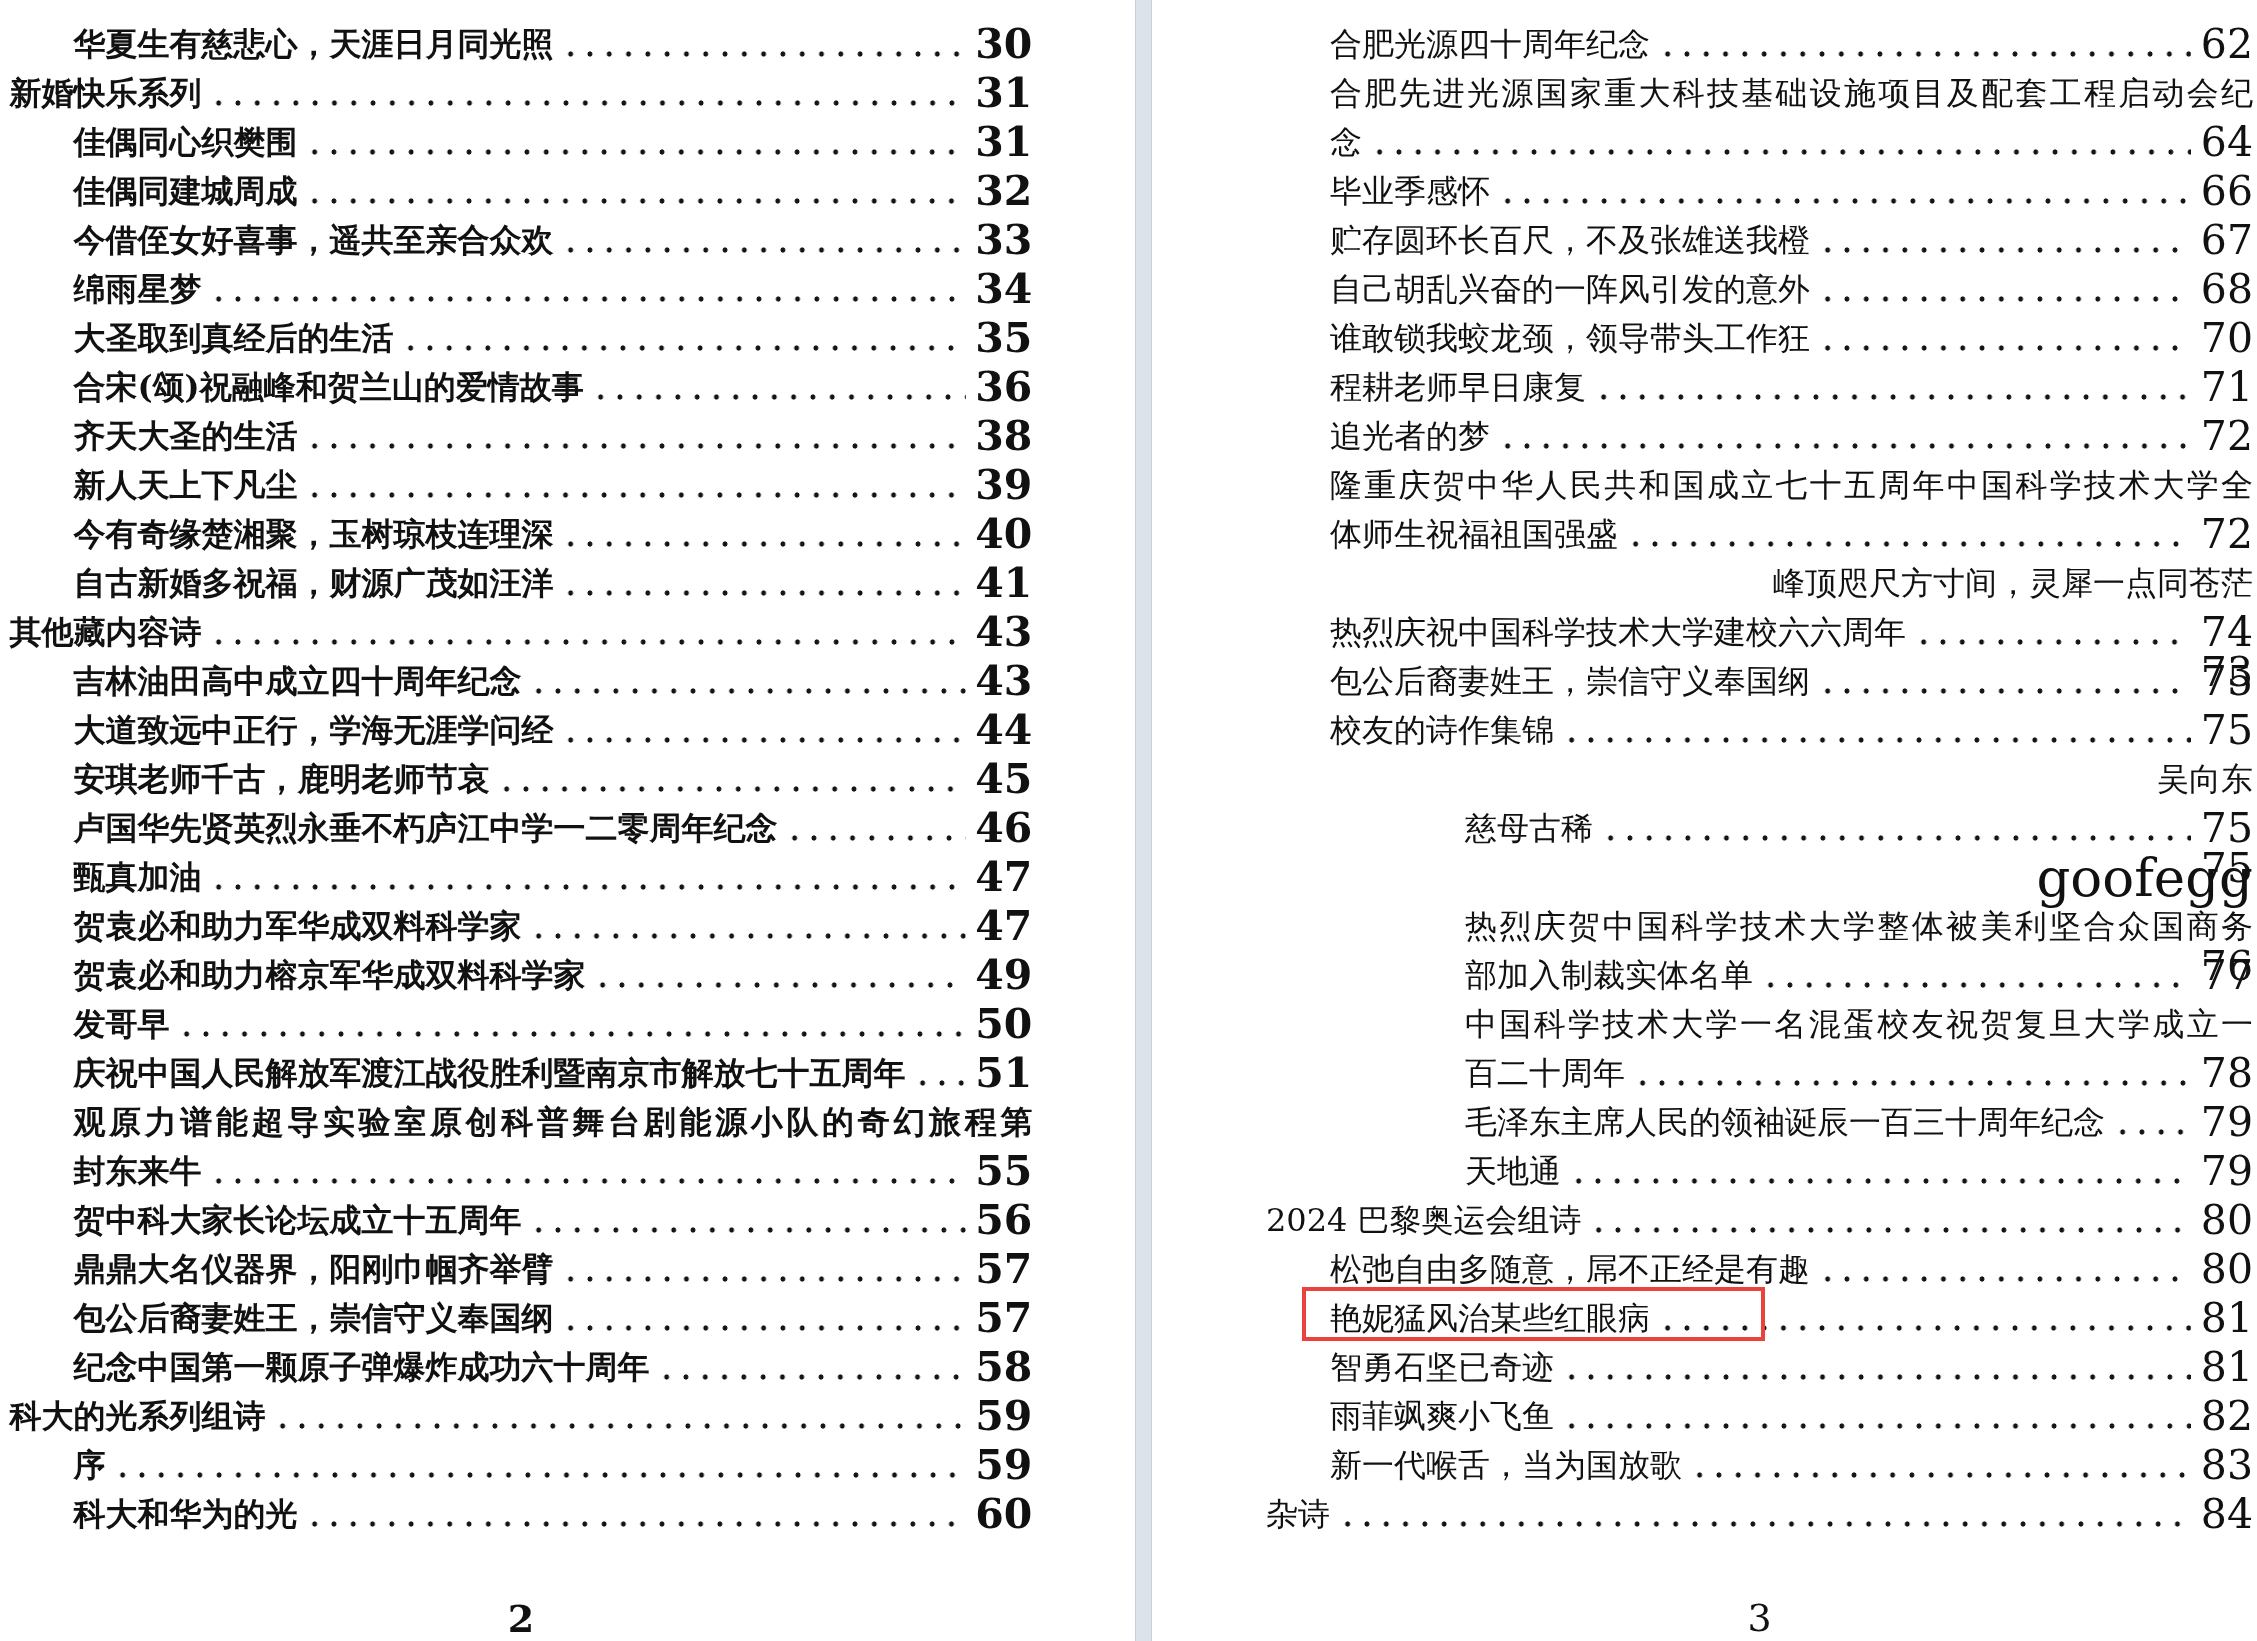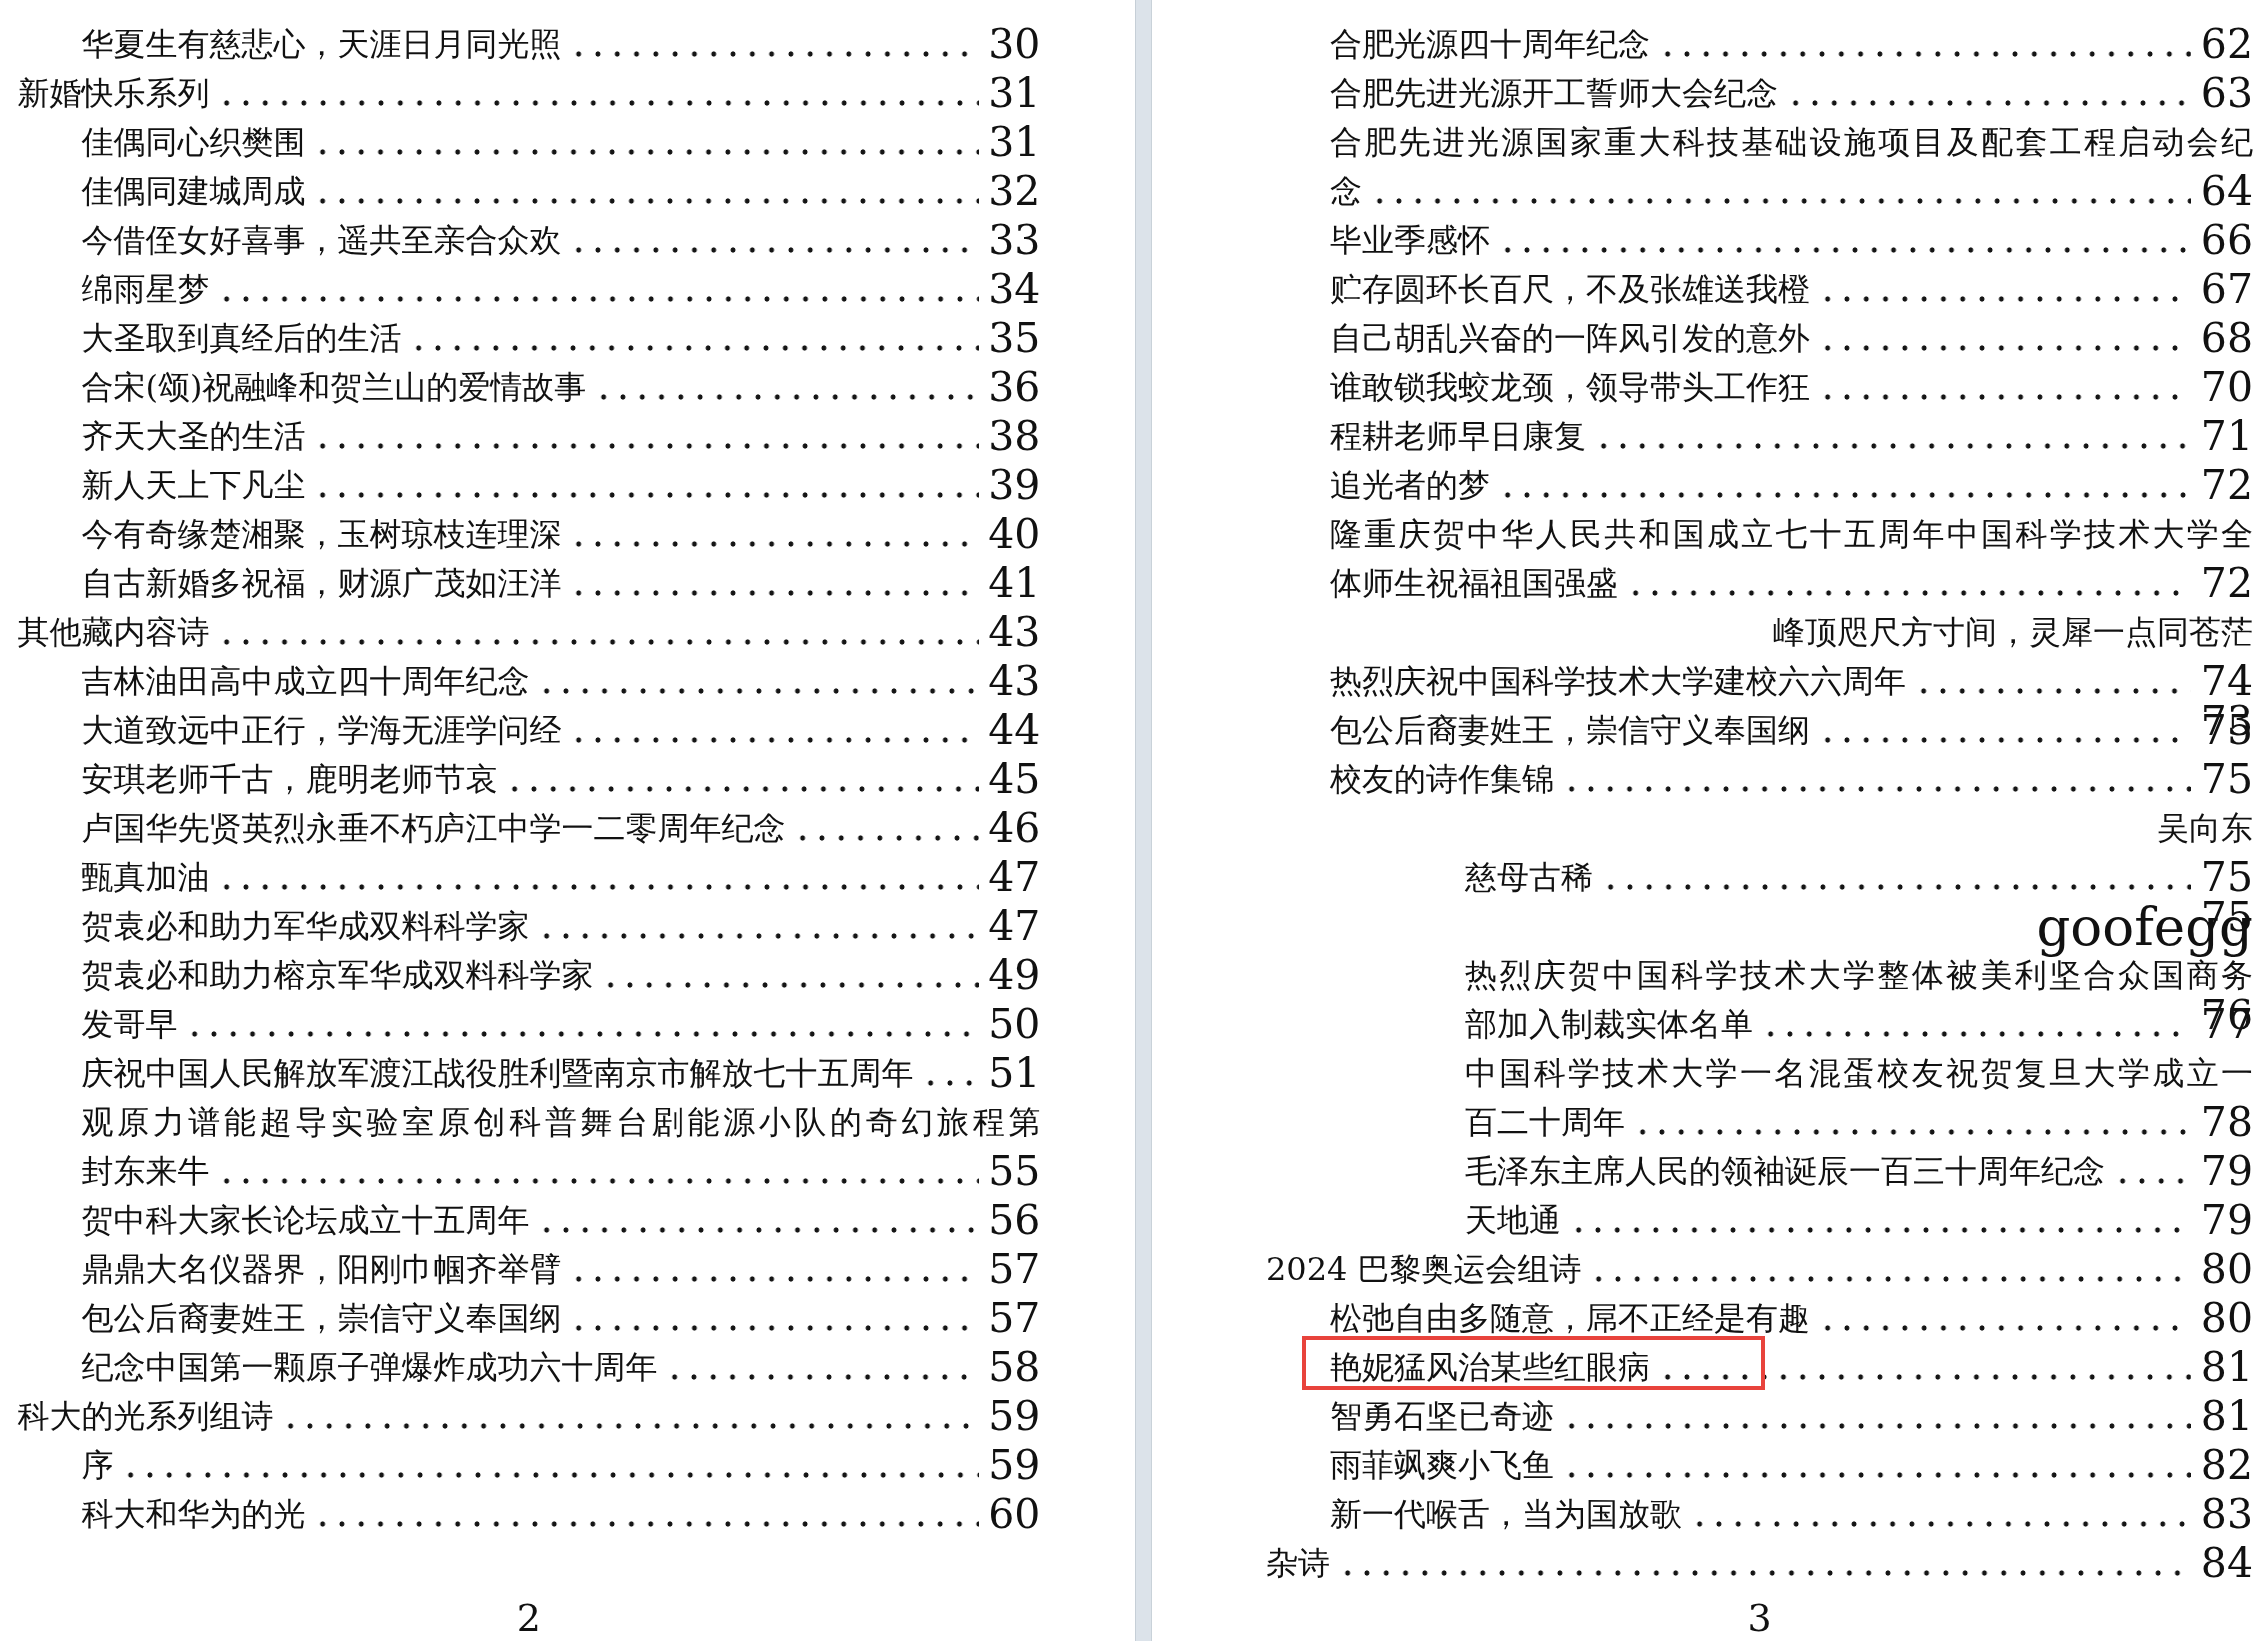--- a/index.html
+++ b/index.html
@@ -9,7 +9,7 @@
     font-family:"DejaVu Serif","Liberation Serif",serif;
   }
   .page{position:absolute;top:0;height:100%;background:#fff;}
-  .page-left{left:8px;width:1127px;}
+  .page-left{left:0;width:1127px;font-weight:bold;}
   .page-right{left:1152px;width:945px;}
   .divider{
     position:absolute;top:0;left:1135px;width:17px;height:100%;

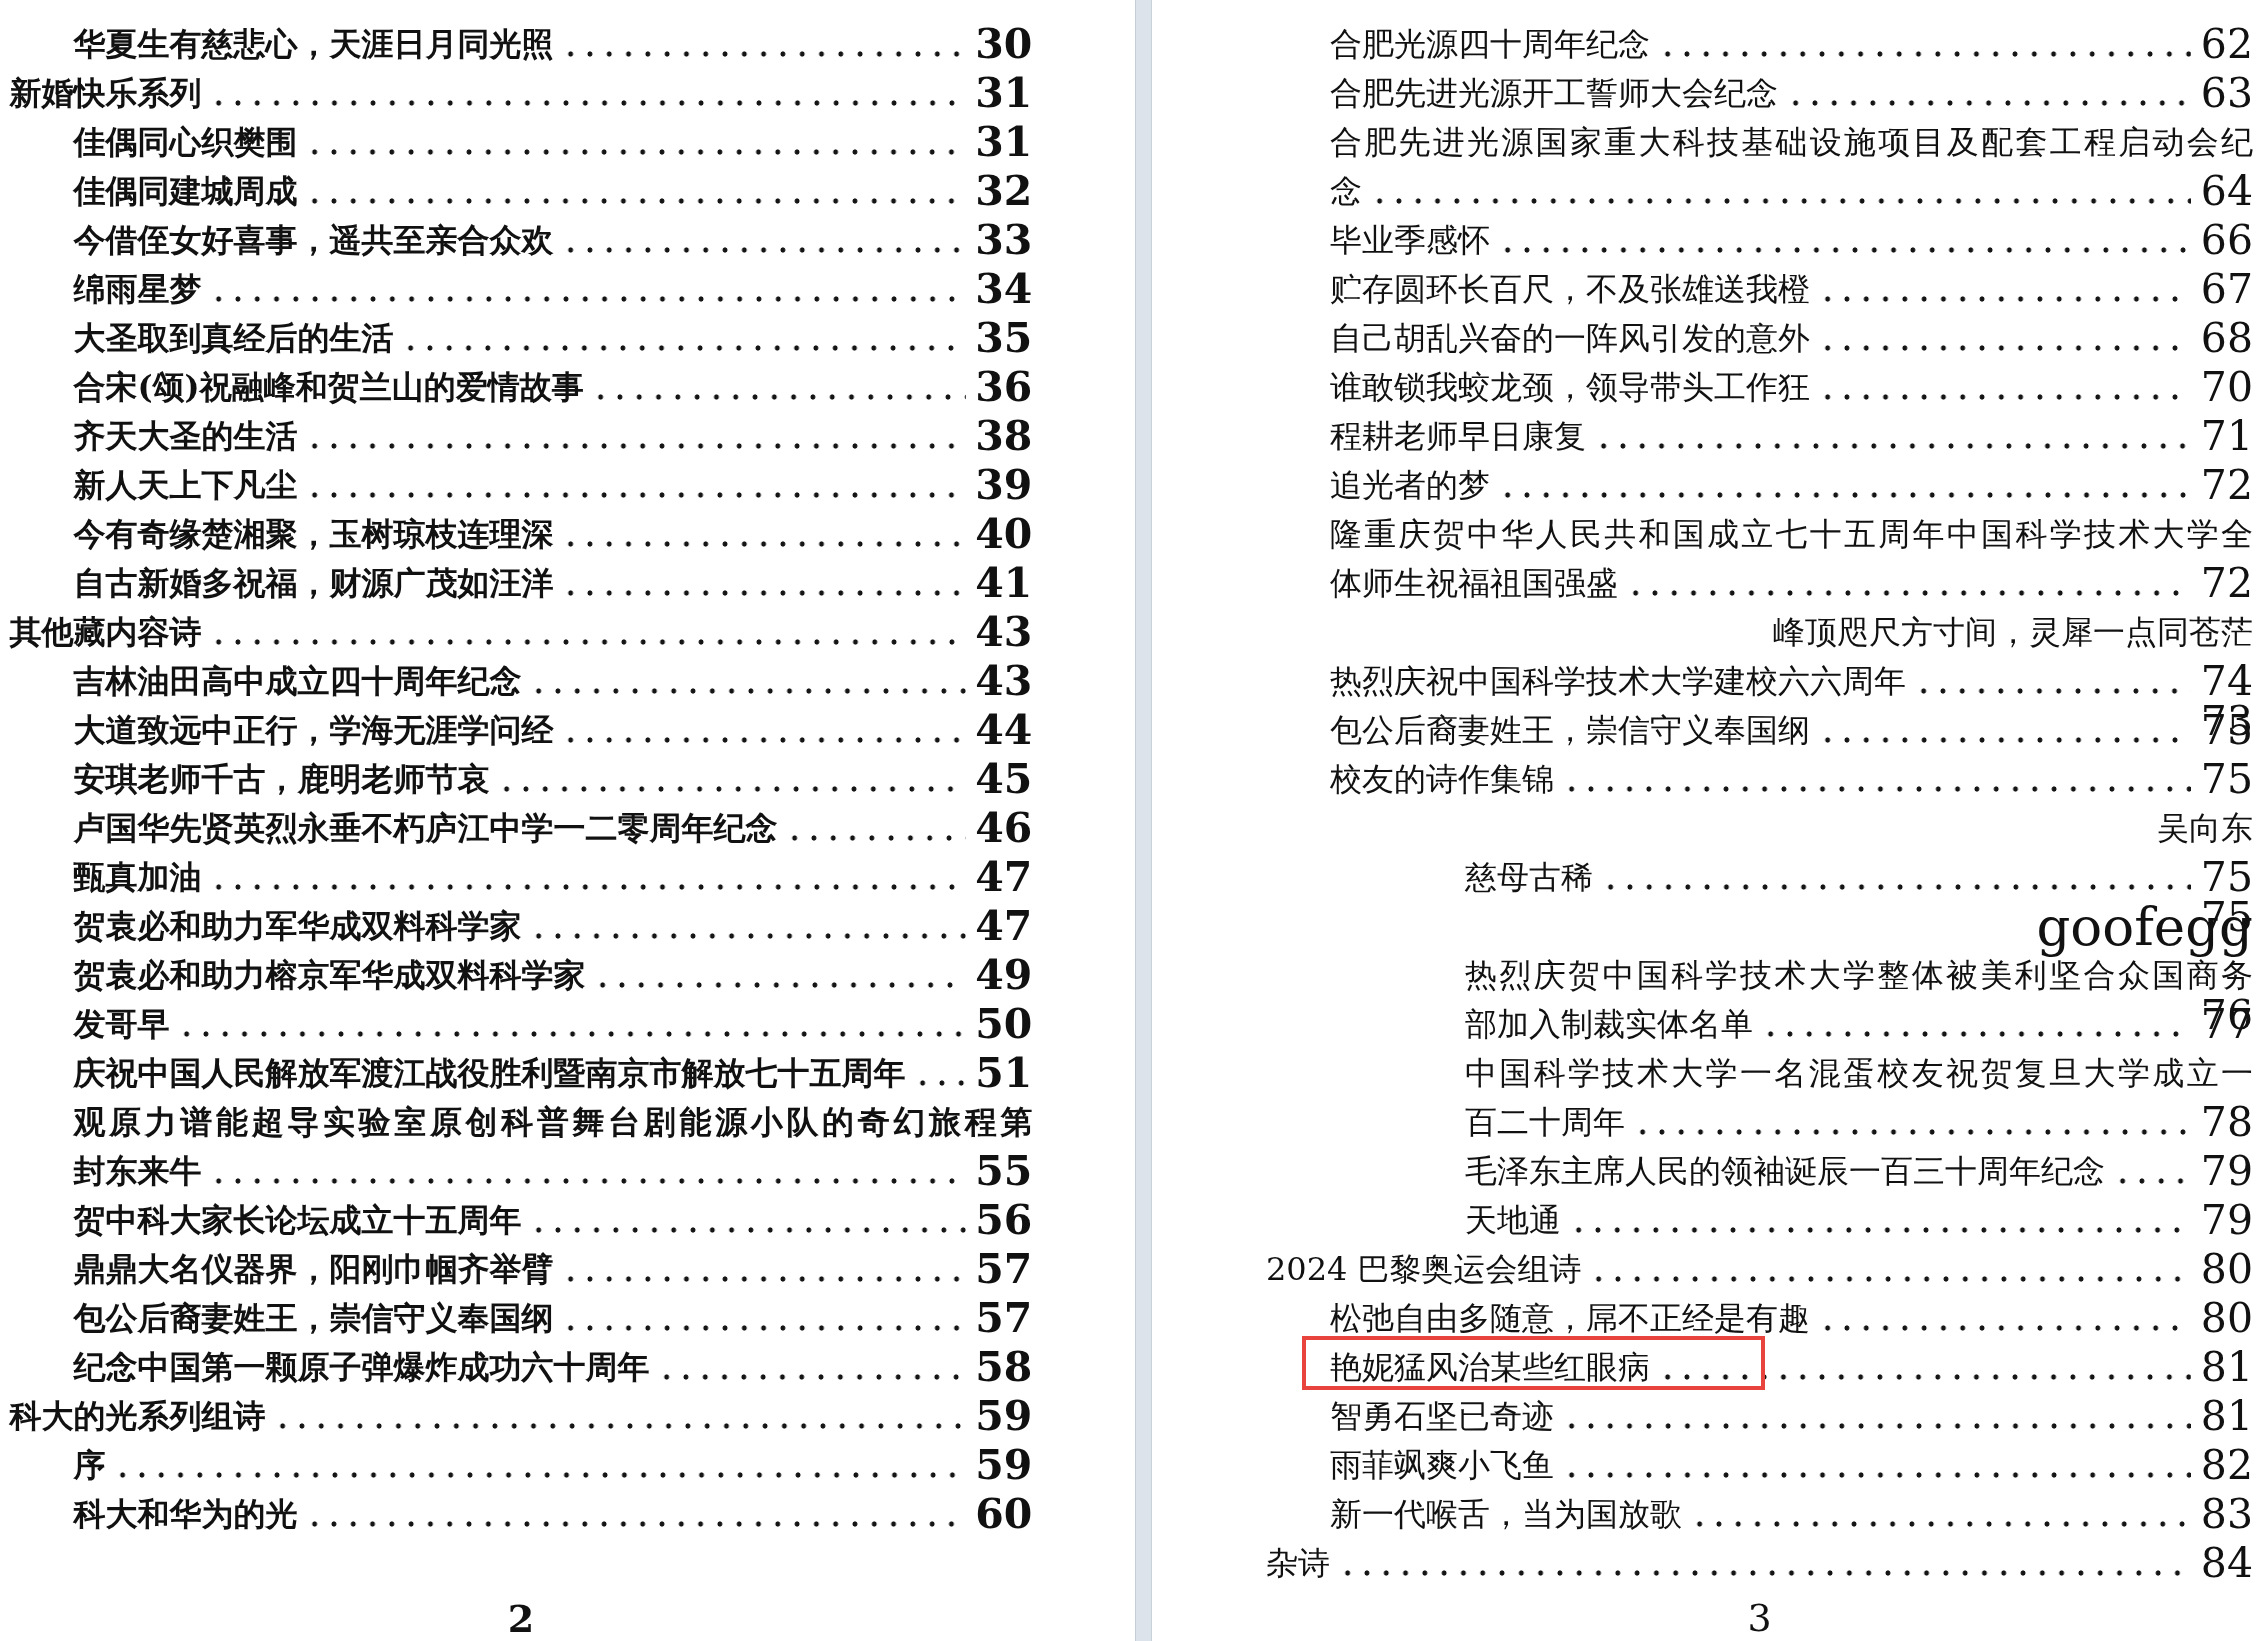--- a/index.html
+++ b/index.html
@@ -221,11 +221,6 @@
     <span class="leader"></span>
     <span class="pagenum">62</span>
   </div>
-        <div class="row lvl1">
-    <span class="title">合肥先进光源开工誓师大会纪念</span>
-    <span class="leader"></span>
-    <span class="pagenum">63</span>
-  </div>
         <div class="row lvl1 wrap">
     <span class="title">合肥先进光源国家重大科技基础设施项目及配套工程启动会纪</span>
 

